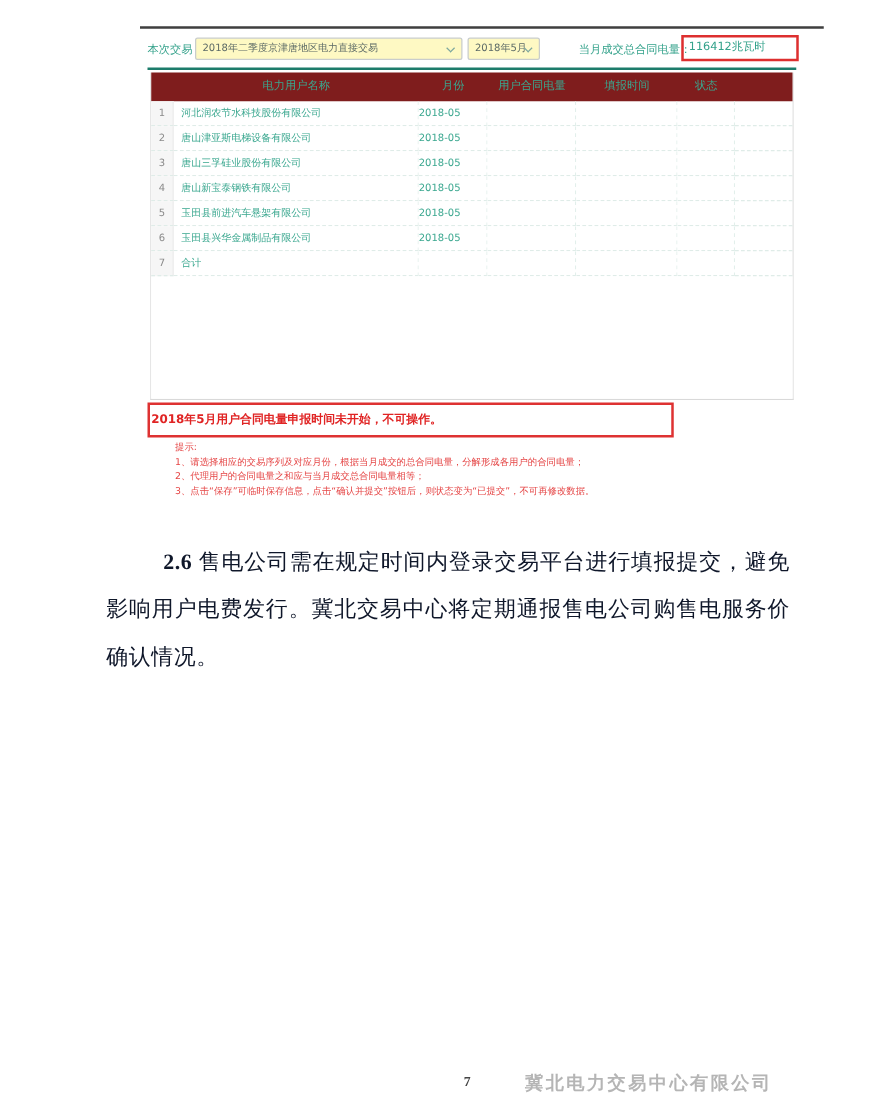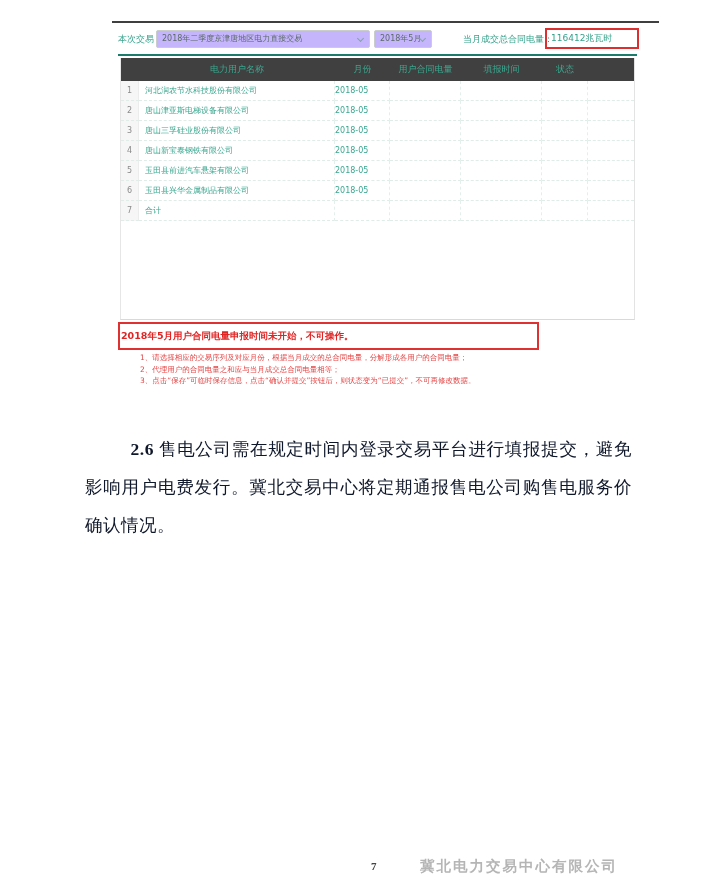--- a/index.html
+++ b/index.html
@@ -14,7 +14,7 @@
   .tb-label { position:absolute; top:5px; font-size:9px; color:#34a28b; white-space:nowrap; }
   .lbl-trade { left:0; }
   .lbl-total { left:345px; }
-  .select { position:absolute; top:2px; height:18px; border:1px solid #c9cdcc; border-radius:2px; background:#c4b5fd;
+  .select { position:absolute; top:2px; height:18px; border:1px solid #c9cdcc; border-radius:2px; background:#fef9c3;
             font-size:8px; color:#5c6a66; line-height:16px; padding:0 16px 0 5px; white-space:nowrap; overflow:hidden; }
   .sel-trade { left:38px; width:214px; }
   .sel-month { left:256px; width:58px; }

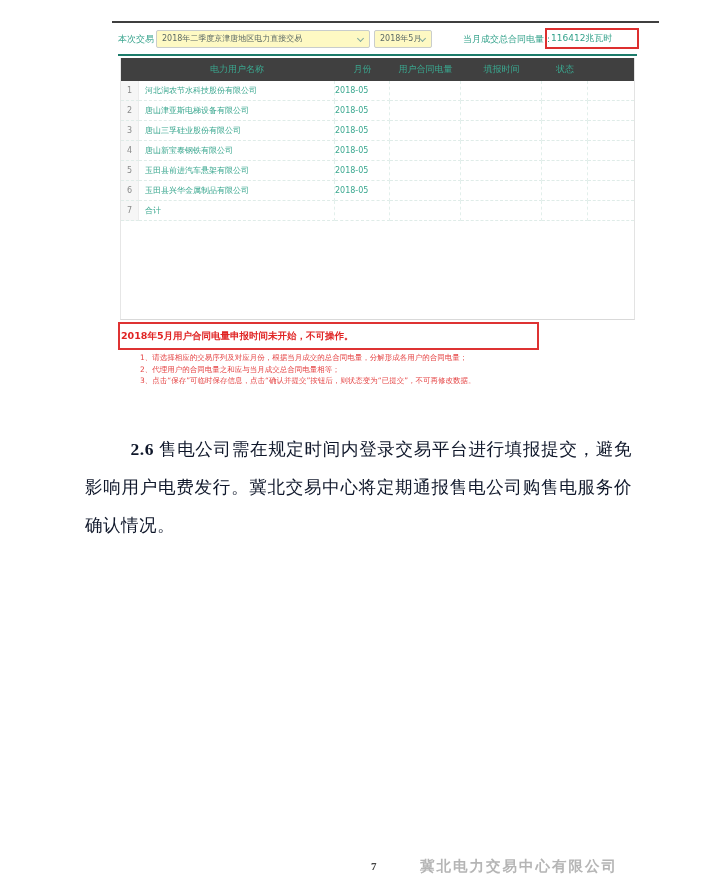--- a/index.html
+++ b/index.html
@@ -28,7 +28,7 @@
   .grid-table { position:absolute; left:120px; top:58px; width:515px;
                 border-left:1px solid #e6e6e6; border-right:1px solid #e3e3e3; border-bottom:1px solid #d9d9d9; }
   .t-row { display:grid; grid-template-columns:18px 196px 55px 71px 81px 46px 1fr; }
-  .t-head { height:23px; background:#404040; }
+  .t-head { height:23px; background:#7f1d1d; }
   .t-head .cell { border-bottom:0; font-size:9px; color:#3aa78f; text-align:center; line-height:23px; border-right:0; }
   .t-body { height:20px; }
   .cell { font-size:8px; color:#3aa78f; line-height:19px; overflow:hidden; white-space:nowrap;

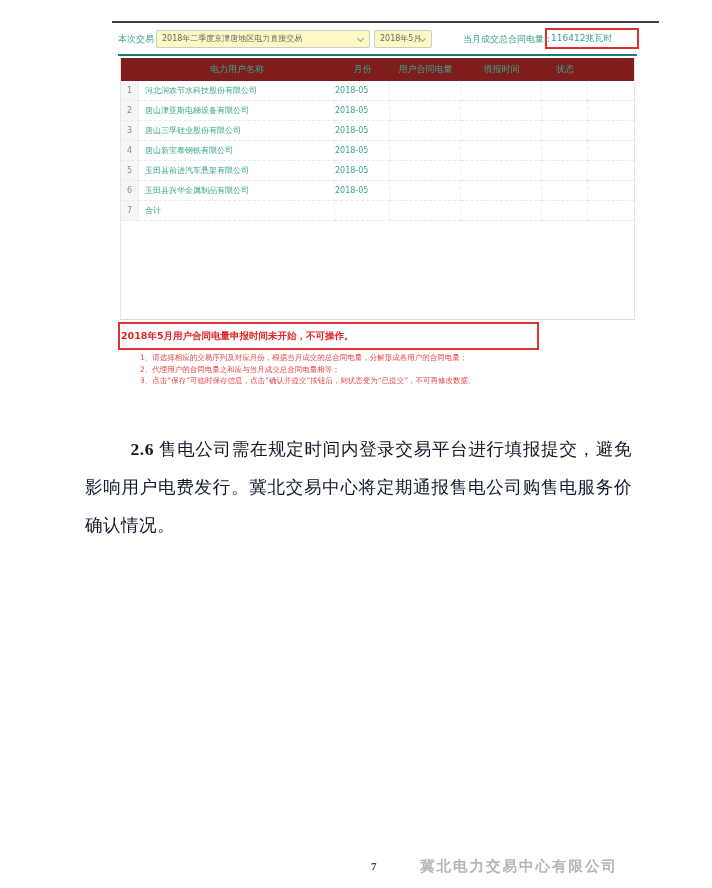--- a/index.html
+++ b/index.html
@@ -171,6 +171,7 @@
   <div class="warning">2018年5月用户合同电量申报时间未开始，不可操作。</div>
 
   <div class="tips">
+    <div>提示:</div>
     <div>1、请选择相应的交易序列及对应月份，根据当月成交的总合同电量，分解形成各用户的合同电量；</div>
     <div>2、代理用户的合同电量之和应与当月成交总合同电量相等；</div>
     <div>3、点击“保存”可临时保存信息，点击“确认并提交”按钮后，则状态变为“已提交”，不可再修改数据。</div>

